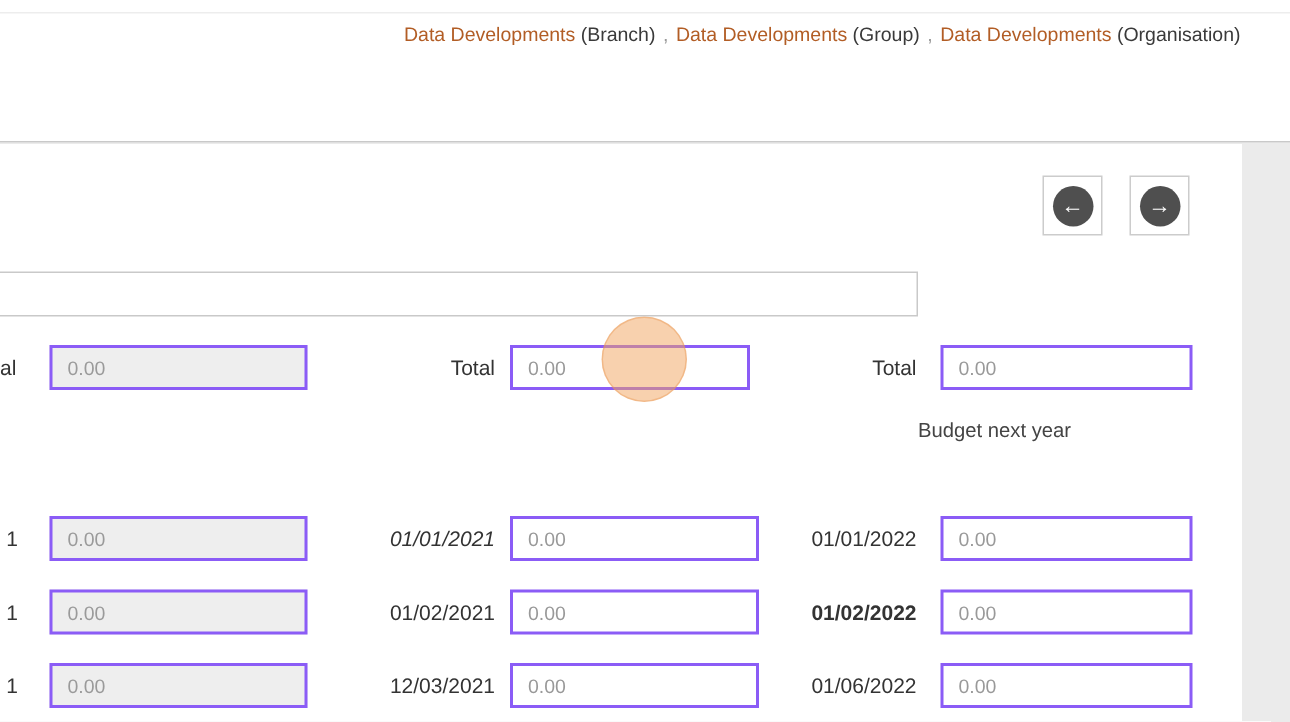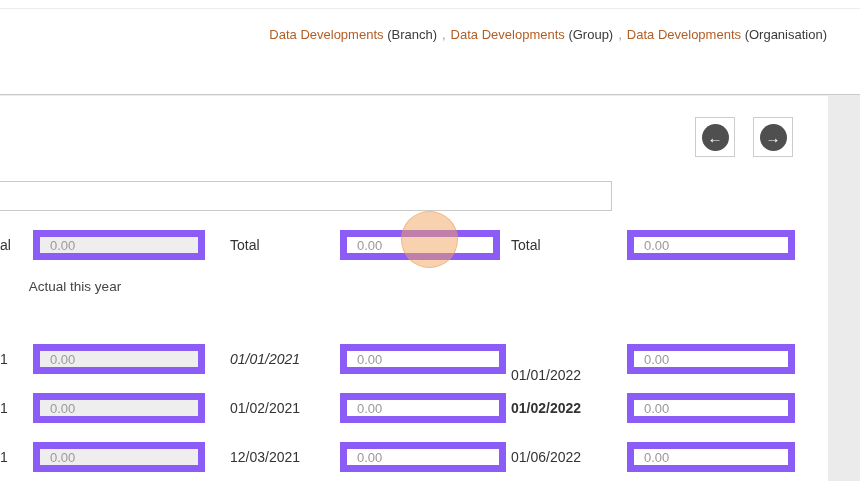--- a/index.html
+++ b/index.html
@@ -13,7 +13,7 @@
   }
   .topline{position:absolute;top:8px;left:0;width:860px;height:1px;background:#ededed;}
   .breadcrumb{
-    position:absolute;top:27px;right:33px;font-size:13px;color:#888;
+    position:absolute;top:15px;right:33px;font-size:13px;color:#888;
     white-space:nowrap;
   }
   .crumb{cursor:pointer;}

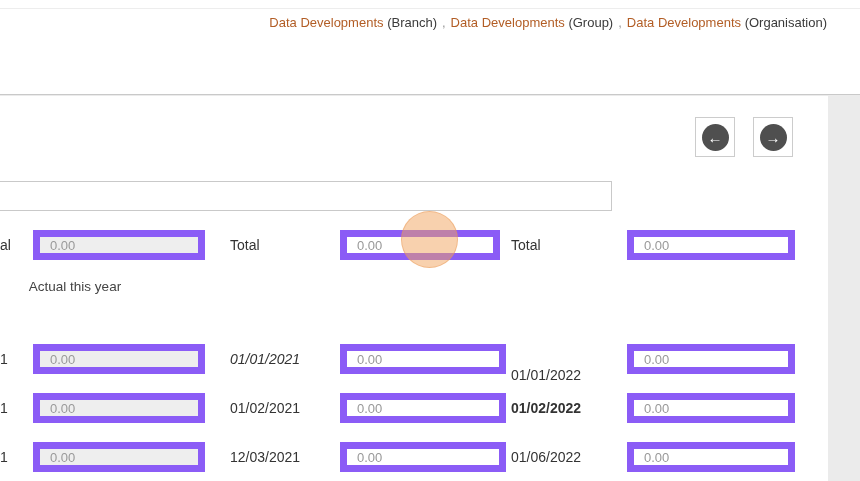--- a/index.html
+++ b/index.html
@@ -45,7 +45,7 @@
   }
   .lbl.right{text-align:left;}
   .val{
-    position:absolute;height:30px;box-sizing:border-box;border:7px solid #8b5cf6;
+    position:absolute;height:30px;box-sizing:border-box;border:2px solid #8b5cf6;
     background:#ffffff;font-family:inherit;font-size:13px;color:#999;
     padding:0 10px;
   }

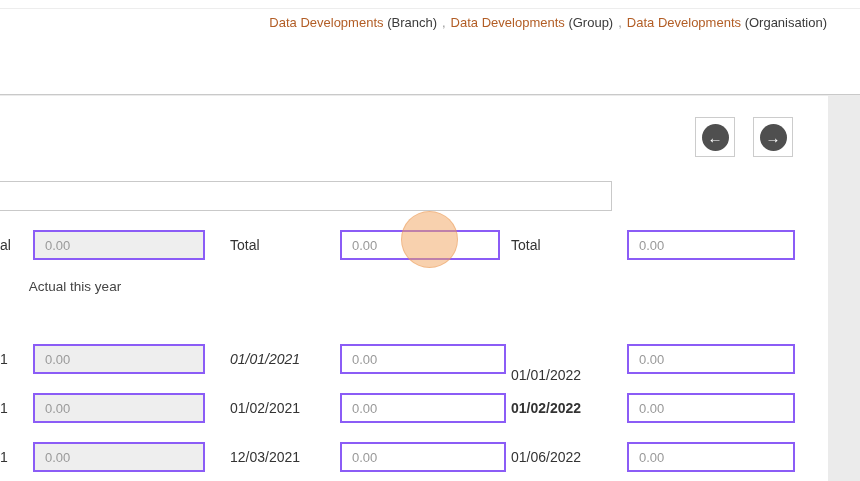--- a/index.html
+++ b/index.html
@@ -43,7 +43,7 @@
   .lbl{
     position:absolute;font-size:14px;color:#333;white-space:nowrap;
   }
-  .lbl.right{text-align:left;}
+  .lbl.right{text-align:right;}
   .val{
     position:absolute;height:30px;box-sizing:border-box;border:2px solid #8b5cf6;
     background:#ffffff;font-family:inherit;font-size:13px;color:#999;

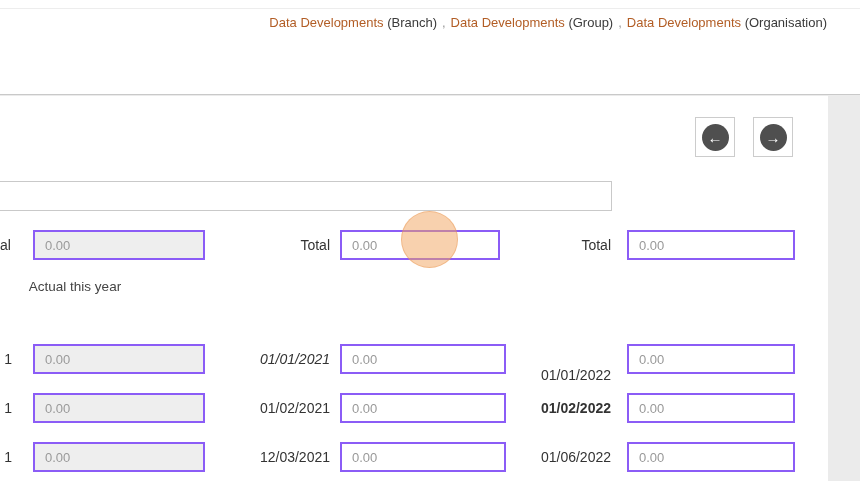--- a/index.html
+++ b/index.html
@@ -92,7 +92,6 @@
   <div class="lbl right" style="left:511px;top:237px;width:100px;">Total</div>
   <input class="val" style="left: 627px; top: 230px; width: 168px;" value="0.00">
 
-  <div class="colhdr" style="left:0;width:150px;">Actual this year</div>
 
   <div>
     <div class="lbl right" style="left:0;top:351px;width:12px;">1</div>

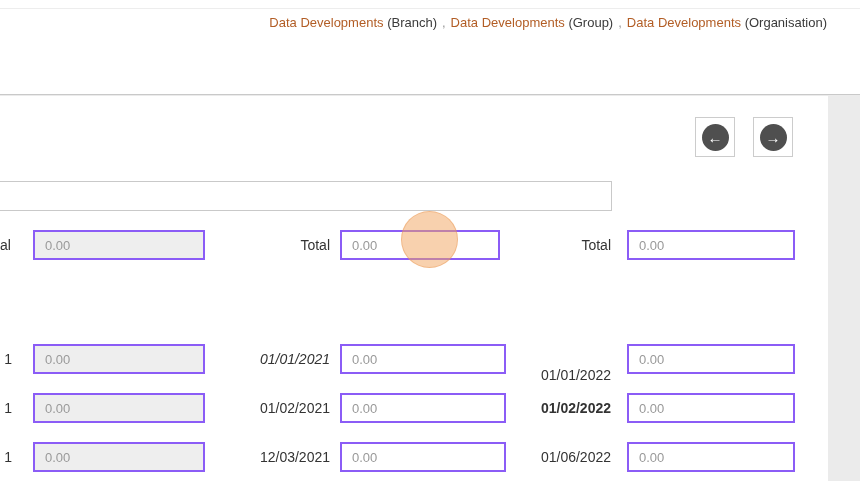--- a/index.html
+++ b/index.html
@@ -92,6 +92,7 @@
   <div class="lbl right" style="left:511px;top:237px;width:100px;">Total</div>
   <input class="val" style="left: 627px; top: 230px; width: 168px;" value="0.00">
 
+  <div class="colhdr" style="left:583px;width:160px;">Budget next year</div>
 
   <div>
     <div class="lbl right" style="left:0;top:351px;width:12px;">1</div>

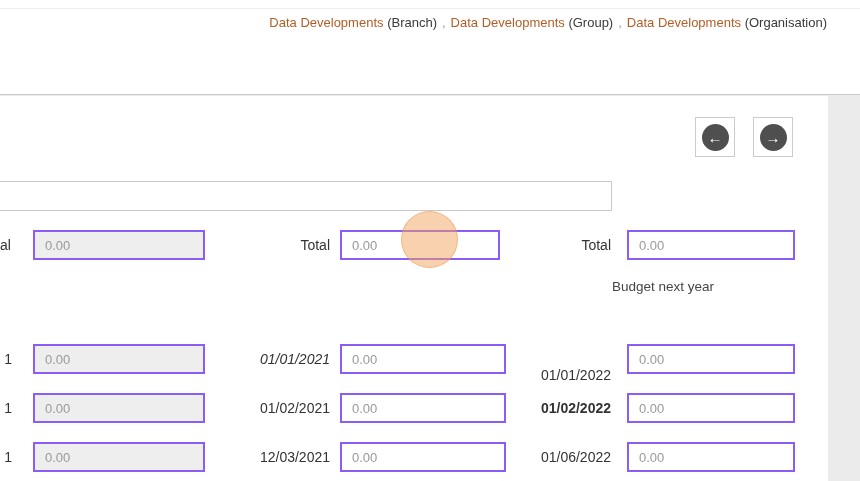--- a/index.html
+++ b/index.html
@@ -99,7 +99,7 @@
     <input class="val ro" style="left: 33px; top: 344px; width: 172px;" disabled="" value="0.00">
     <div class="lbl right" style="left:230px;top:351px;width:100px;font-style:italic;">01/01/2021</div>
     <input class="val" style="left: 340px; top: 344px; width: 166px;" value="0.00">
-    <div class="lbl right" style="left:511px;top:367px;width:100px;">01/01/2022</div>
+    <div class="lbl right" style="left:511px;top:351px;width:100px;">01/01/2022</div>
     <input class="val" style="left: 627px; top: 344px; width: 168px;" value="0.00">
   </div>
 

